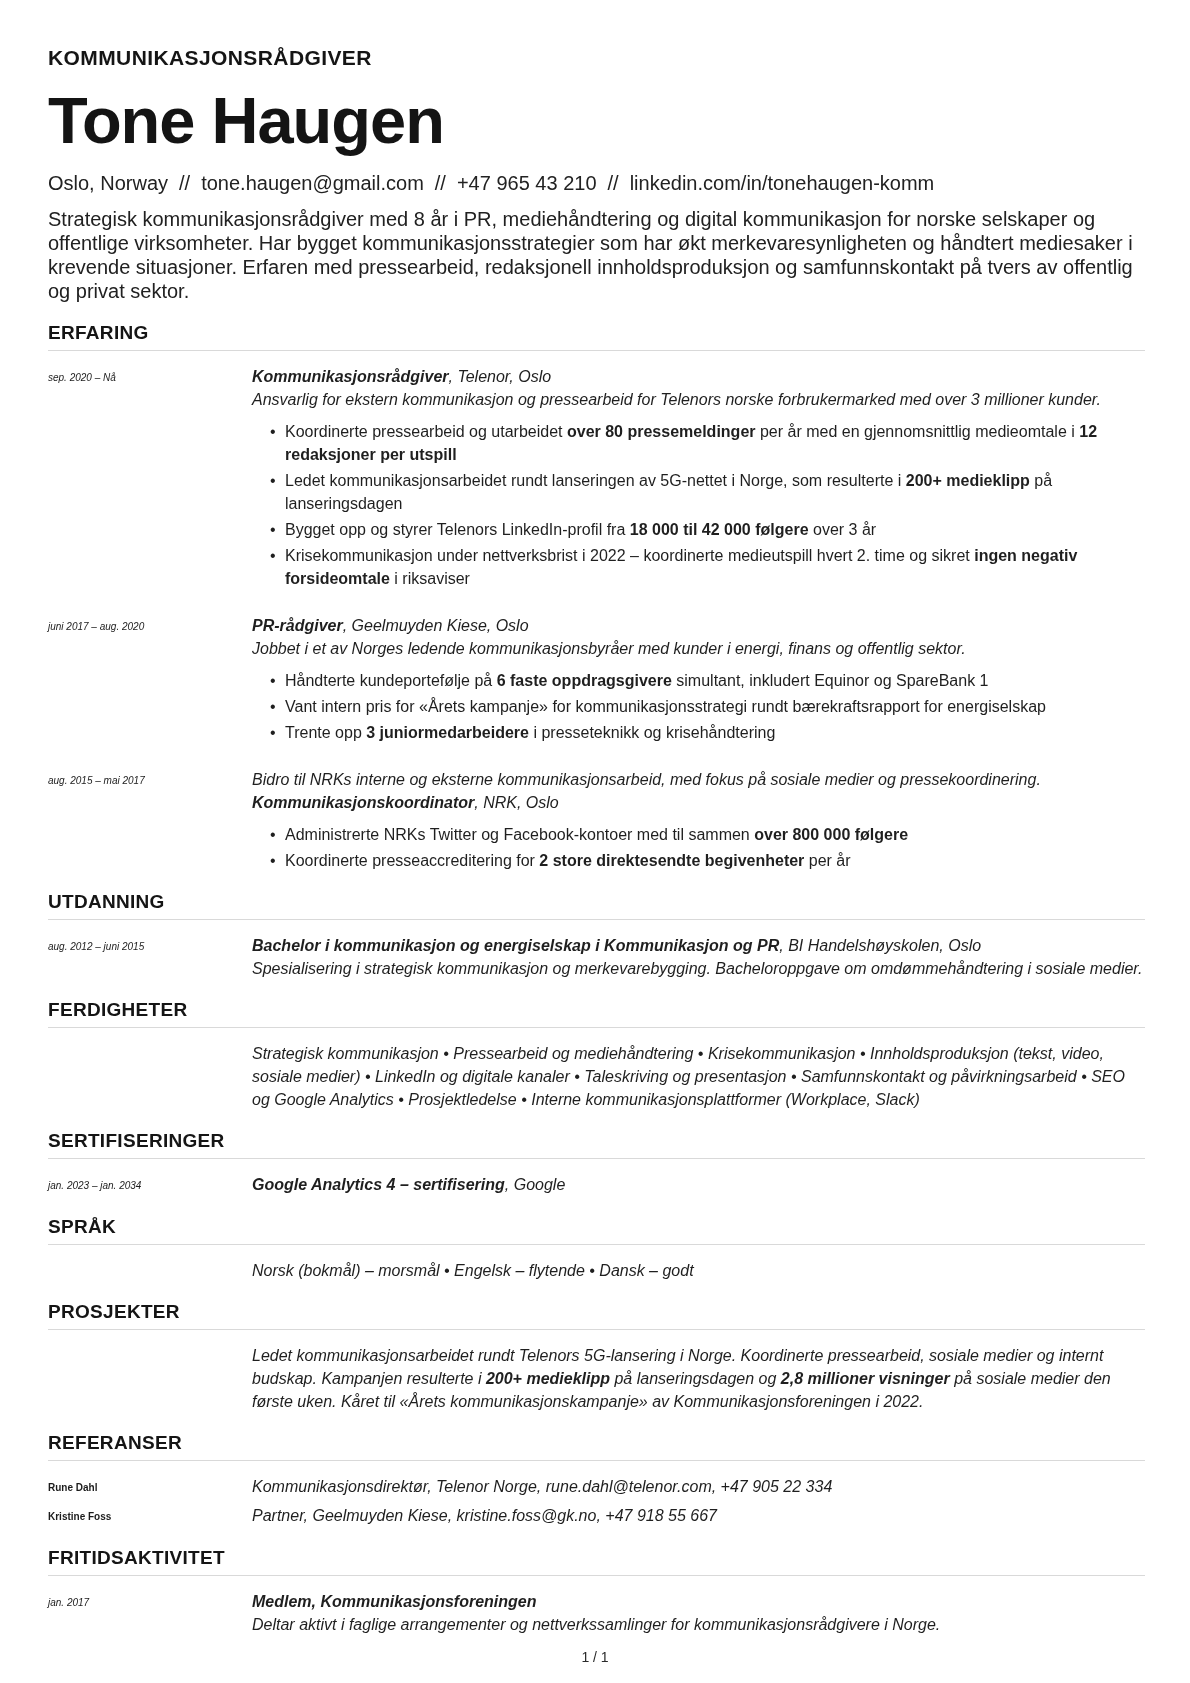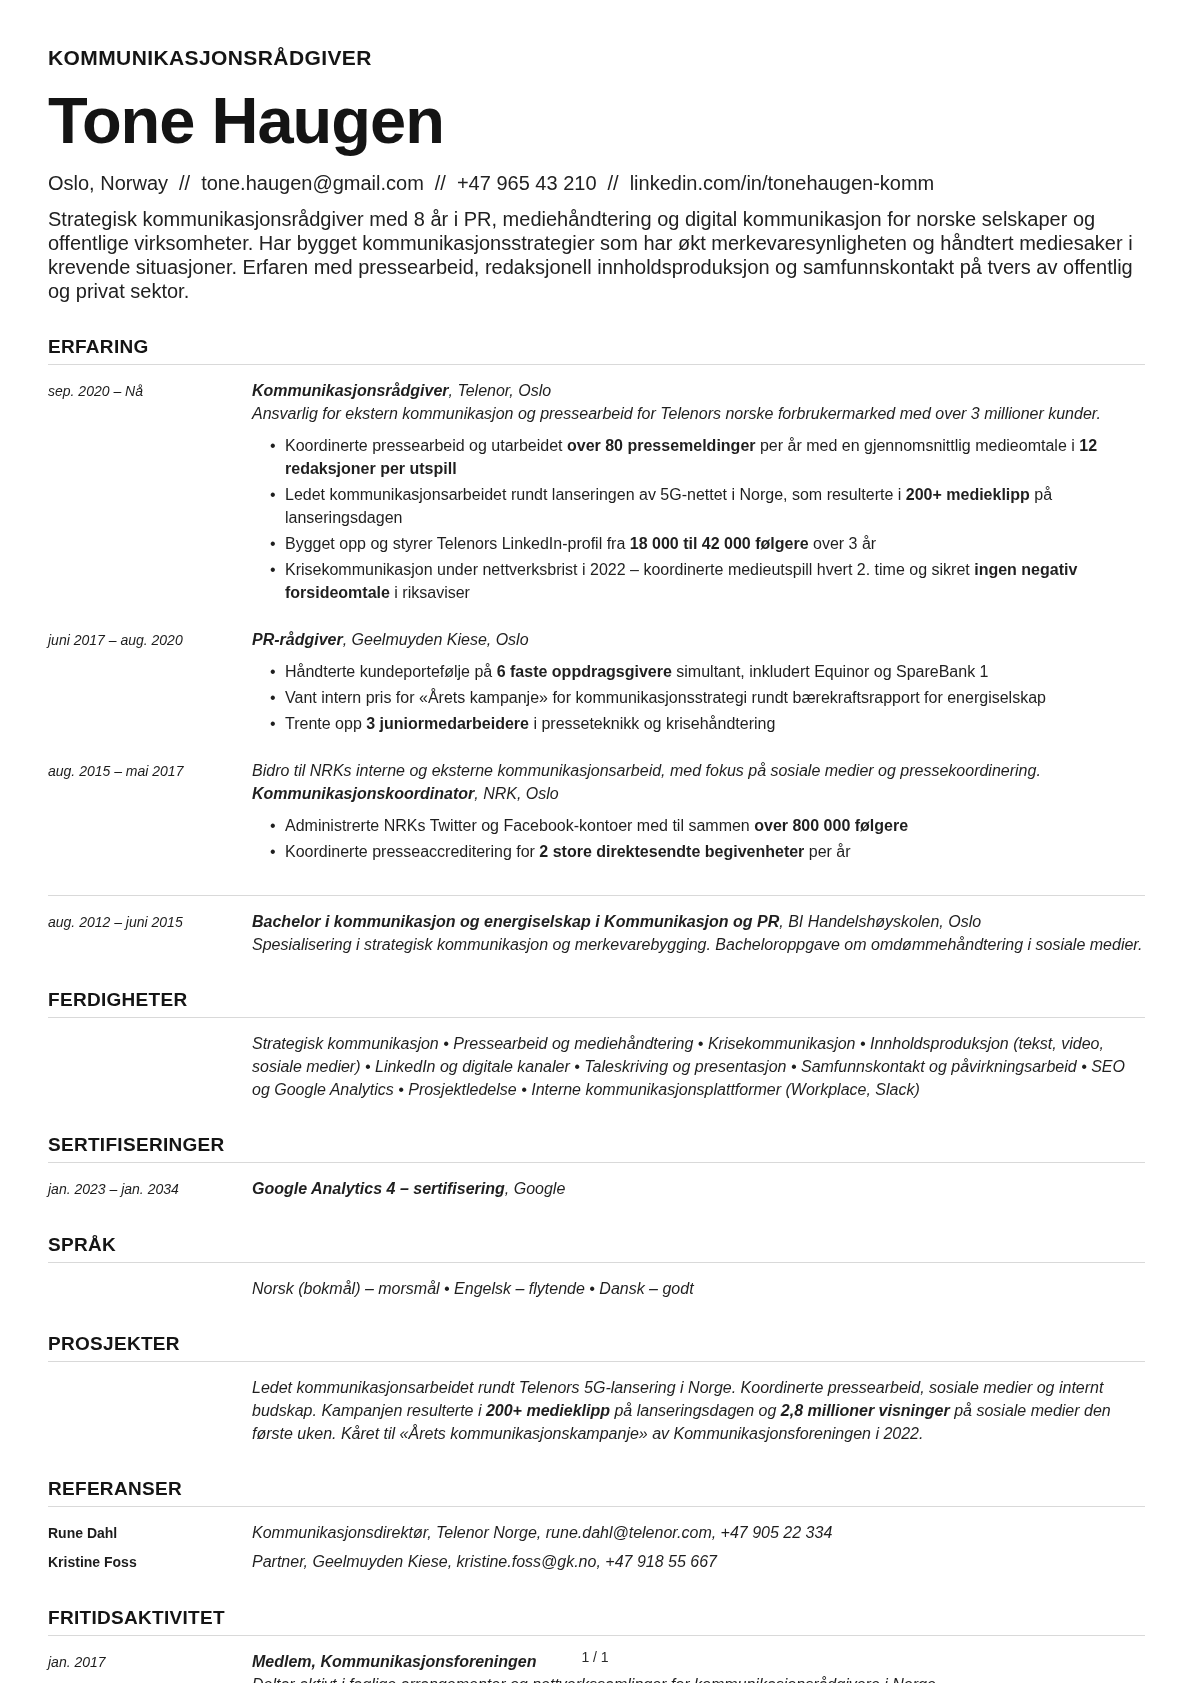--- a/index.html
+++ b/index.html
@@ -25,7 +25,7 @@
   .contact .sep { margin: 0 11px; color: #222; }
   .summary { margin-top: 12px; font-size: 20px; line-height: 24px; color: #212121; }
 
-  .section { margin-top: 32px; }
+  .section { margin-top: 18px; }
   .sec-title {
     font-size: 19px; font-weight: 700; letter-spacing: 0.3px;
     line-height: 23px; color: #151515;

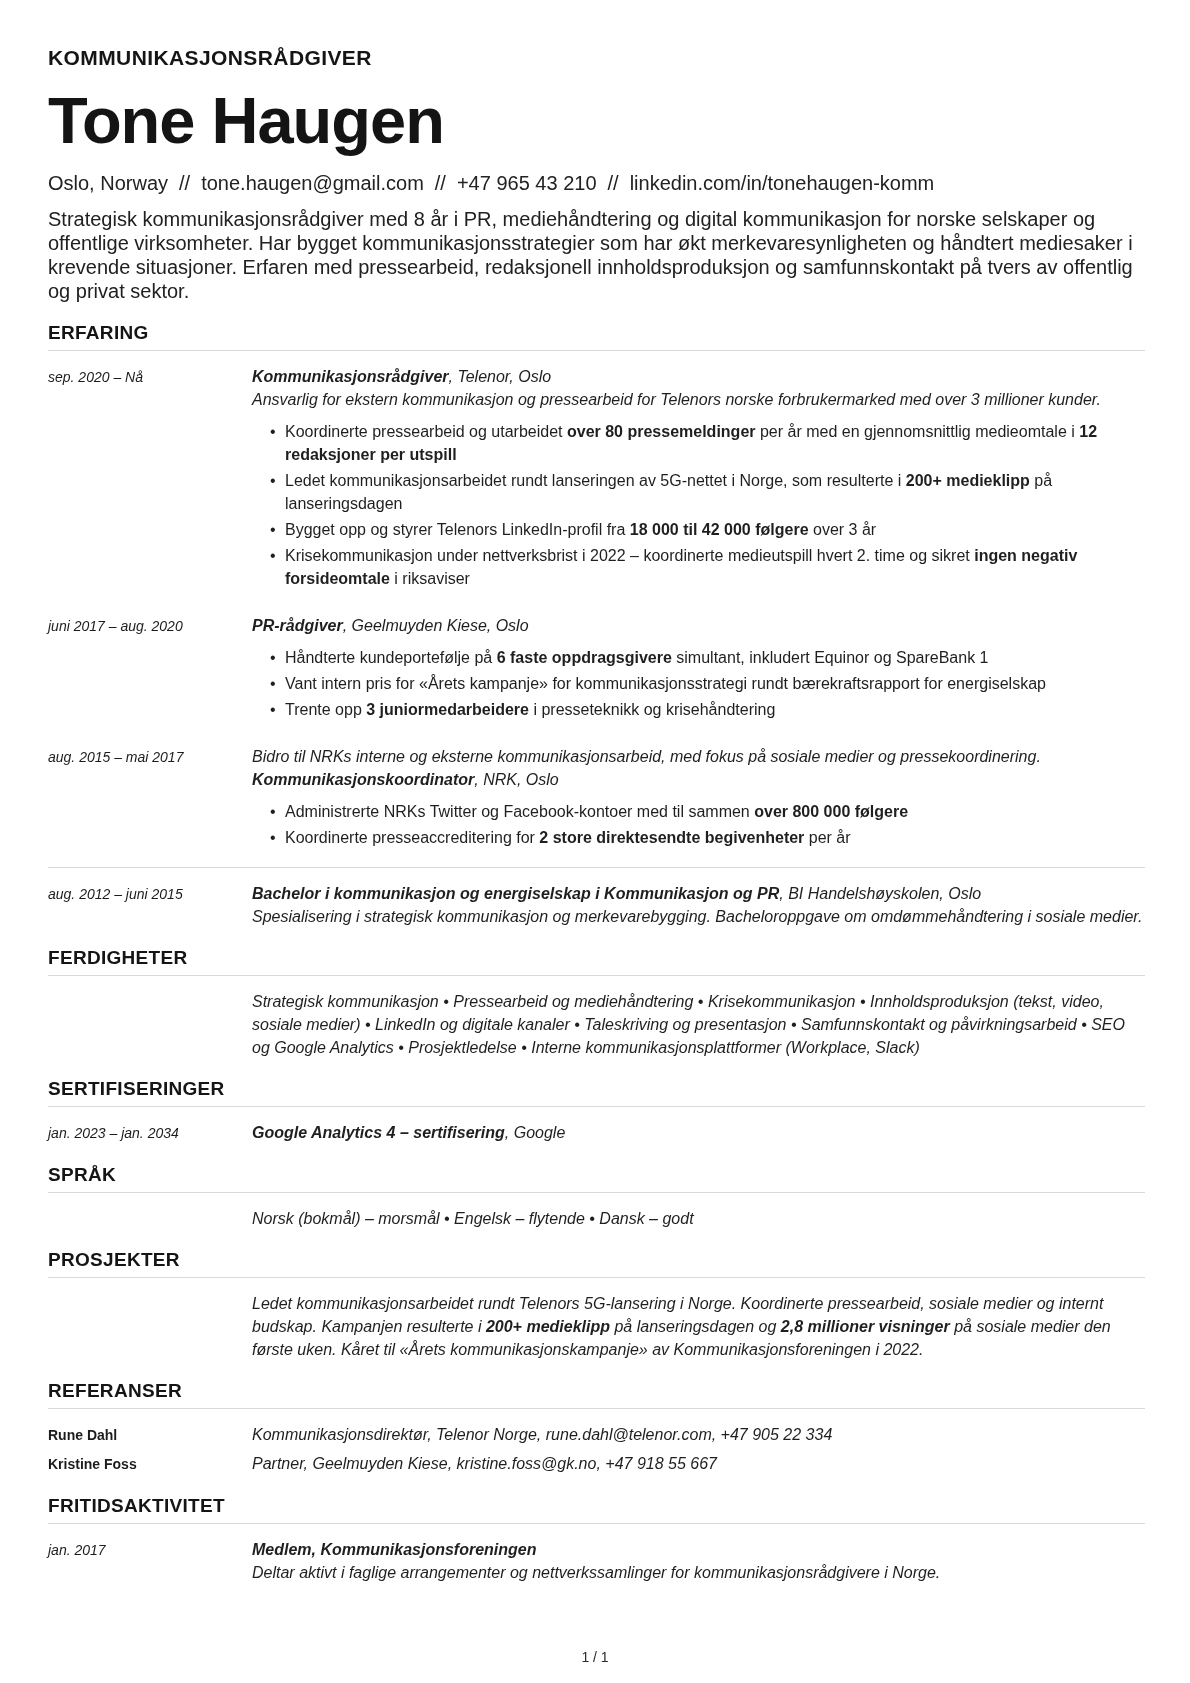--- a/index.html
+++ b/index.html
@@ -38,7 +38,7 @@
   .section[data-name="section-referanser"] .entry + .entry { margin-top: 5px; }
 
   .left-label {
-    font-size: 14px; font-style: italic; line-height: 23px;
+    font-size: 10px; font-style: italic; line-height: 23px;
     color: #1c1c1c; padding-top: 1px; padding-right: 10px;
   }
   .left-label.name-label { font-style: normal; font-weight: 700; }

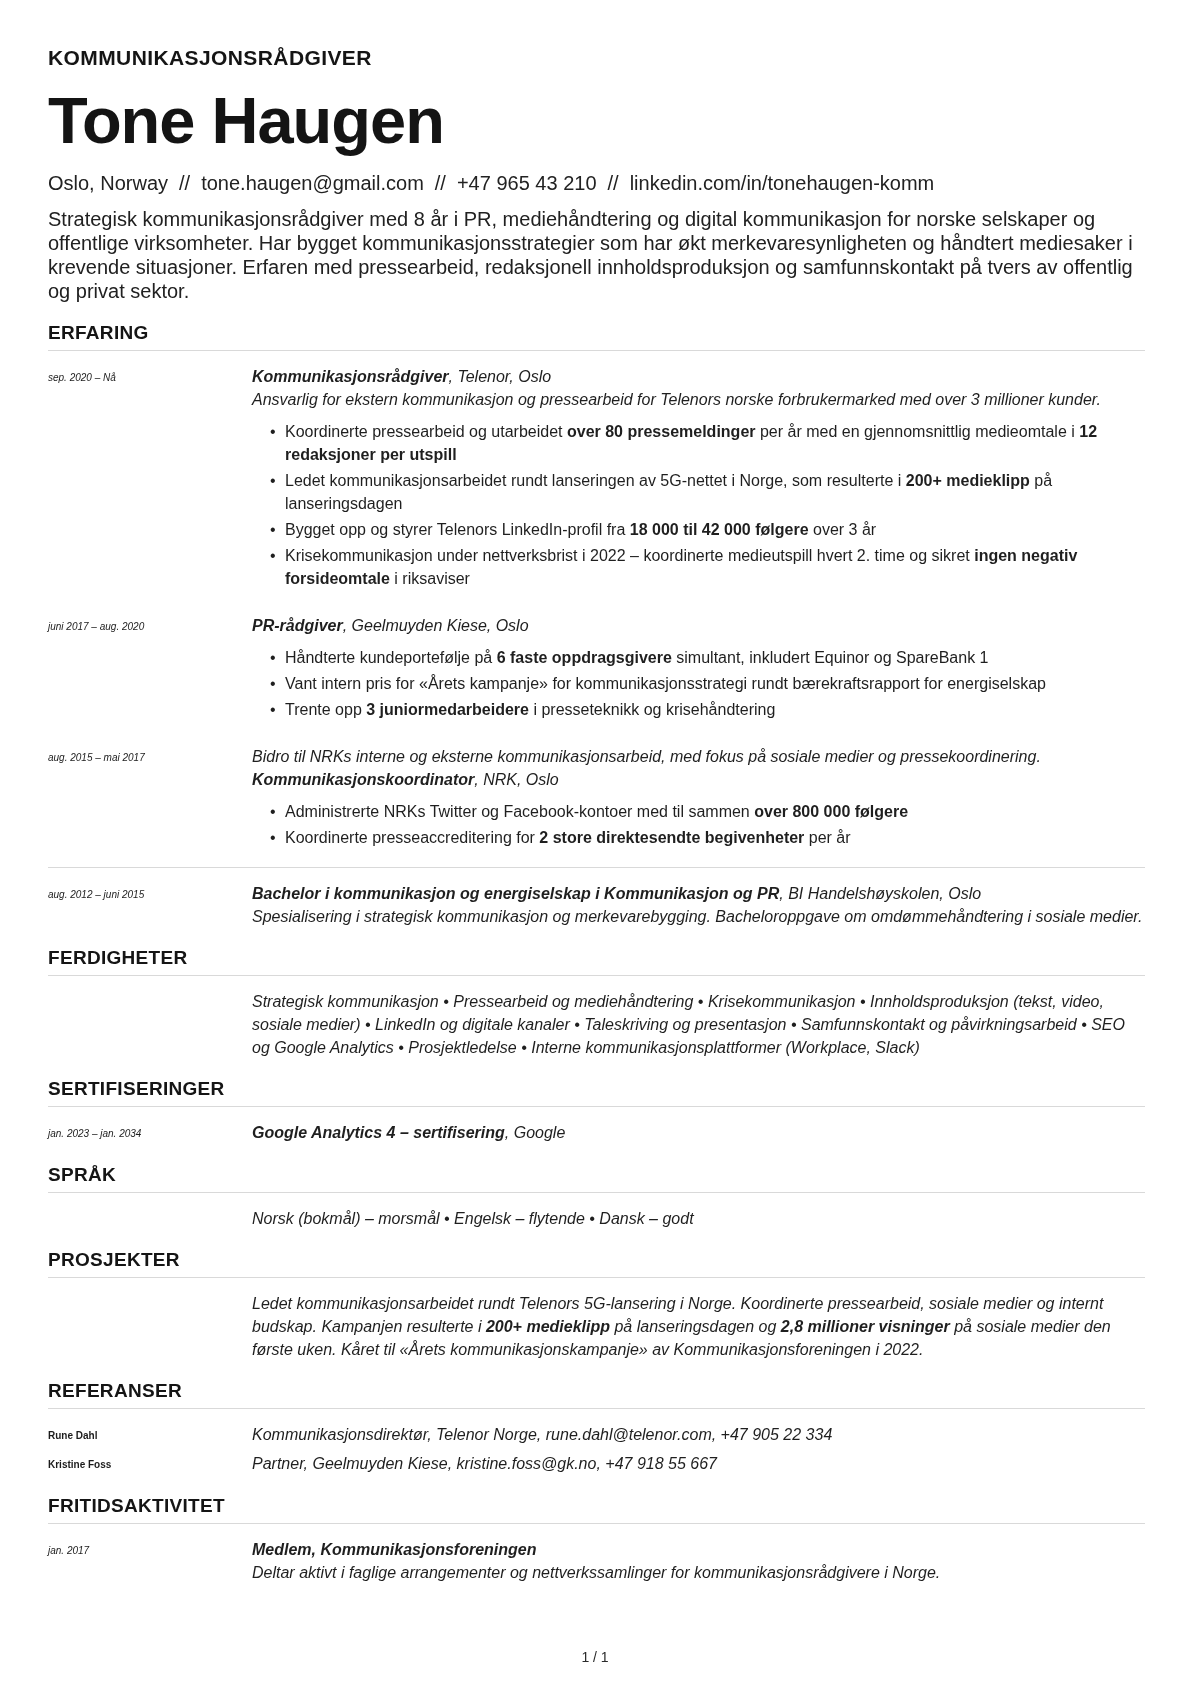--- a/index.html
+++ b/index.html
@@ -94,6 +94,7 @@
             <div class="left-label" data-name="entry-date">juni 2017 – aug. 2020</div>
             <div class="content" data-name="entry-content">
               <p data-name="entry-title"><span class="b" data-name="highlight-text">PR-rådgiver</span><span data-name="text-run">, Geelmuyden Kiese, Oslo</span></p>
+              <p data-name="entry-lead">Jobbet i et av Norges ledende kommunikasjonsbyråer med kunder i energi, finans og offentlig sektor.</p>
               <ul class="bullets" data-name="entry-bullets">
                 <li data-name="entry-bullet"><span data-name="text-run">Håndterte kundeportefølje på </span><span class="b" data-name="highlight-text">6 faste oppdragsgivere</span><span data-name="text-run"> simultant, inkludert Equinor og SpareBank 1</span></li>
                 <li data-name="entry-bullet"><span data-name="text-run">Vant intern pris for «Årets kampanje» for kommunikasjonsstrategi rundt bærekraftsrapport for energiselskap</span></li>

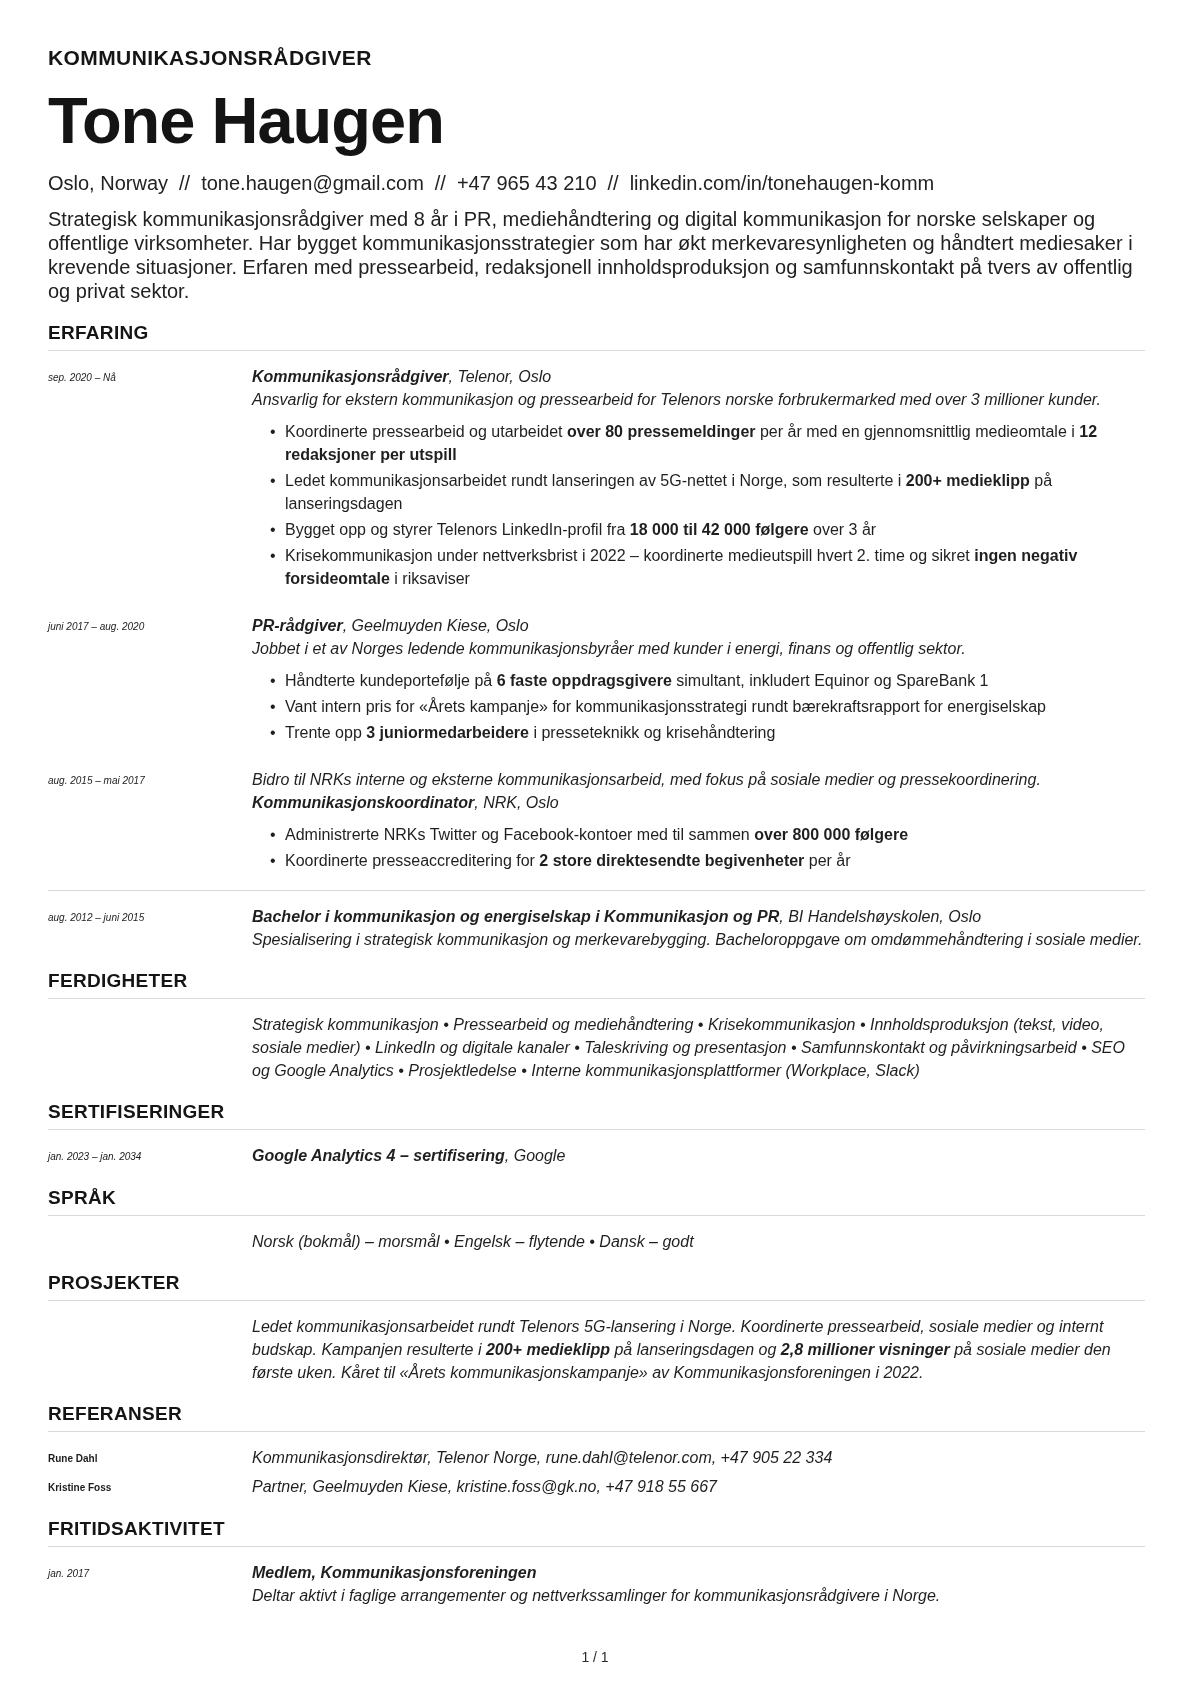--- a/index.html
+++ b/index.html
@@ -116,6 +116,7 @@
         </div>
       </section>
       <section class="section" data-name="section-utdanning">
+        <h2 class="sec-title" data-name="section-title">UTDANNING</h2>
         <div class="rule" data-name="section-divider"></div>
         <div class="sec-body" data-name="section-body">
           <div class="entry" data-name="entry">

